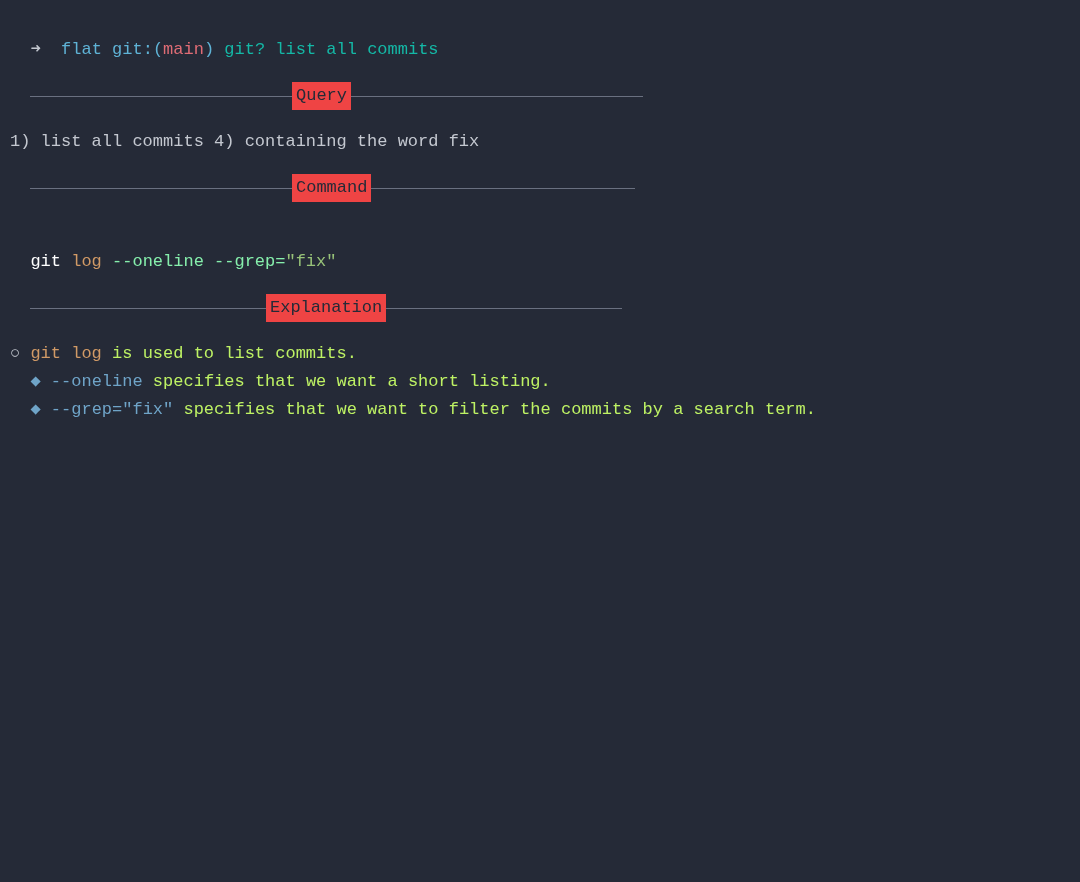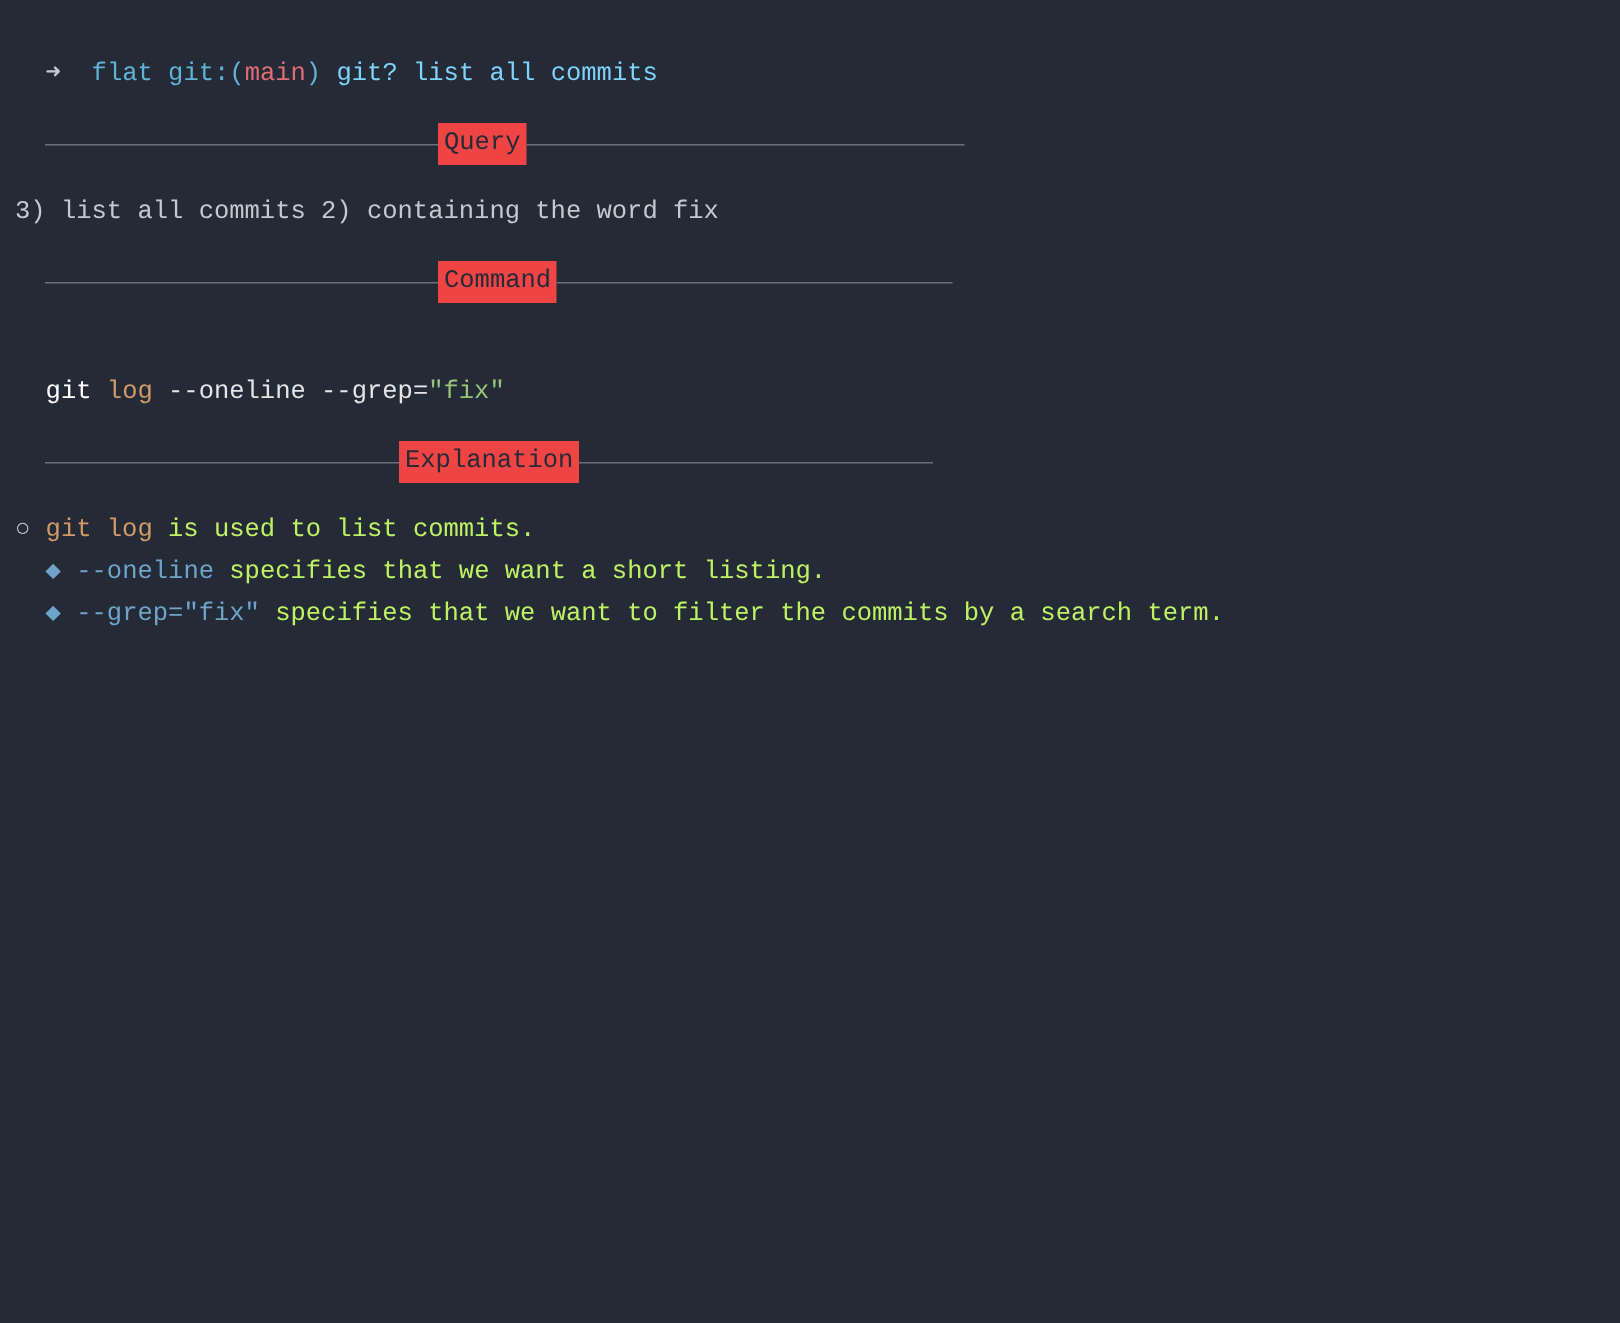--- a/index.html
+++ b/index.html
@@ -38,7 +38,7 @@
       color: #e06c75;
     }
     .cmd-input {
-      color: #7dd3fc;
+      color: #14b8a6;
     }
     .divider-row {
       display: flex;

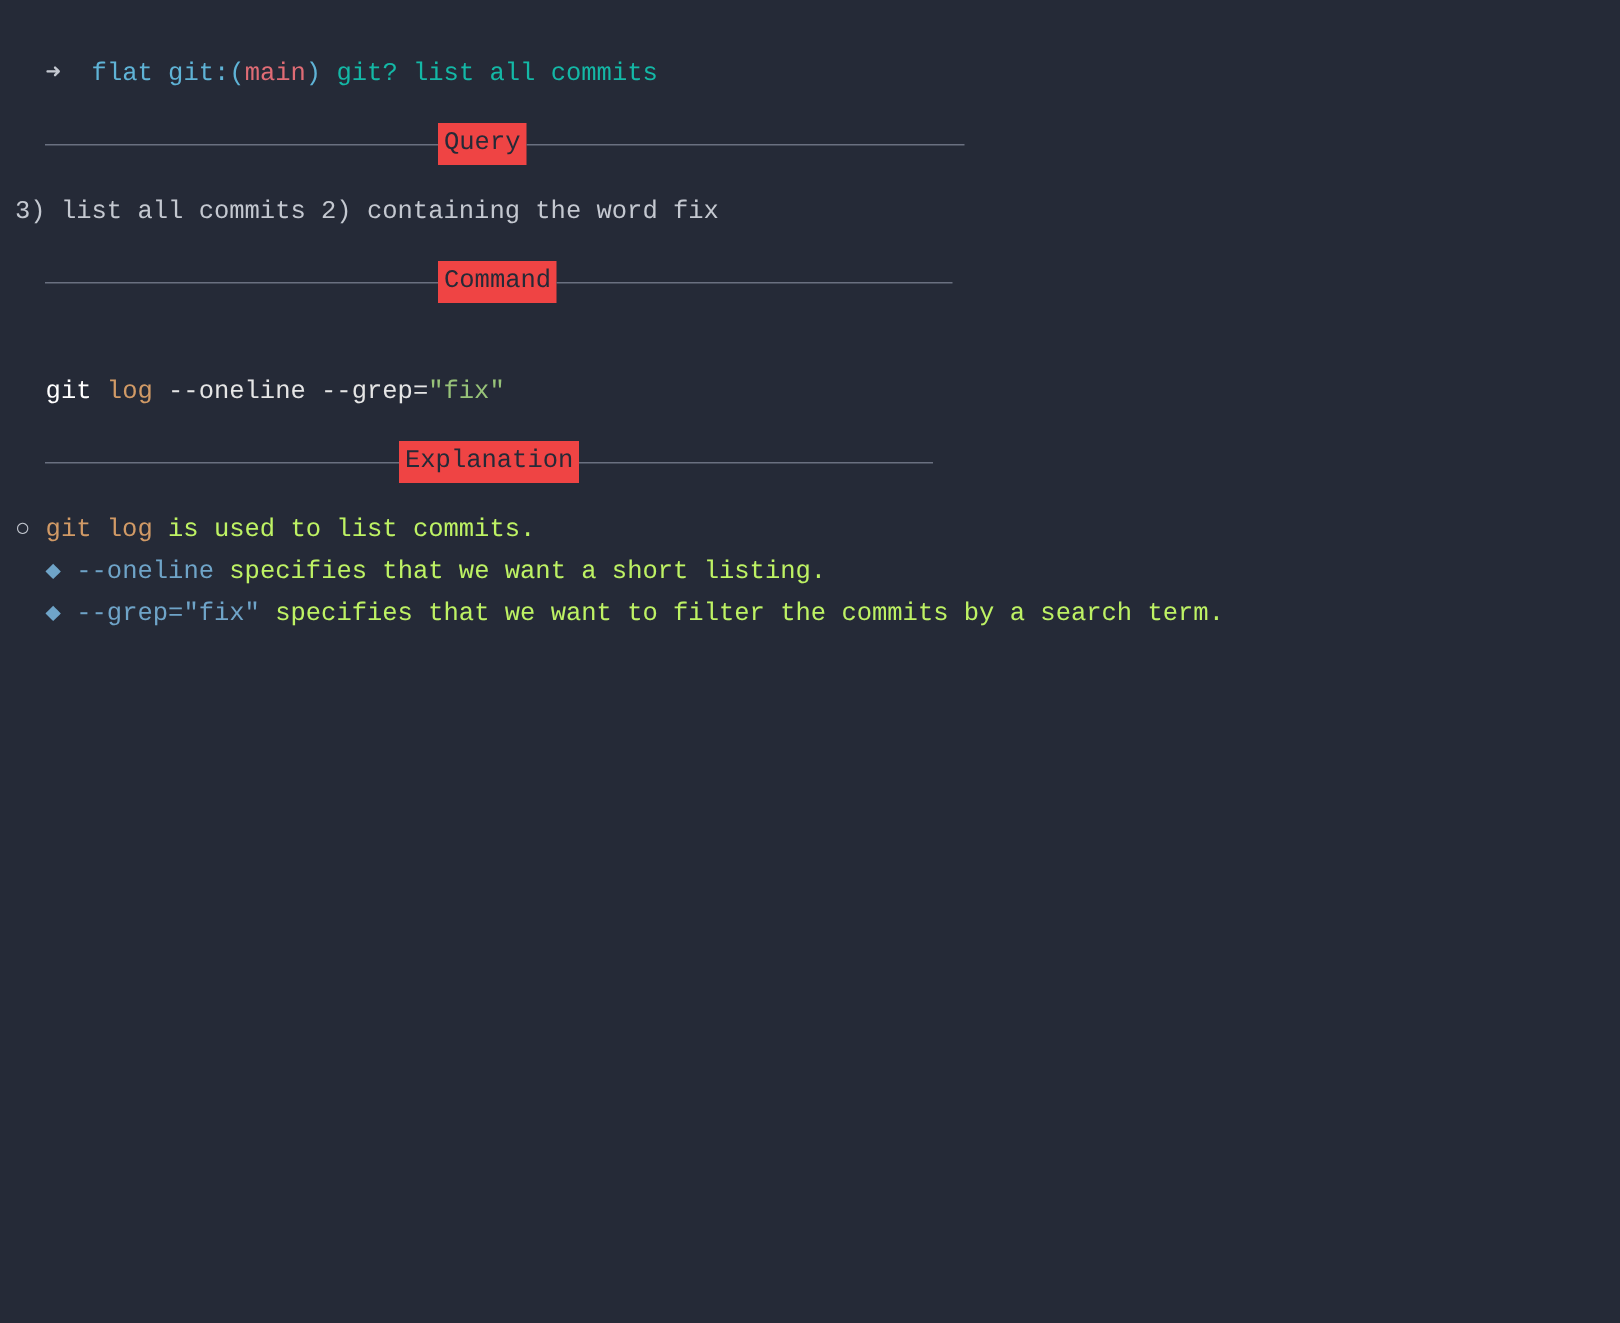--- a/index.html
+++ b/index.html
@@ -124,7 +124,7 @@
   <div class="divider-line" id="dl-q-r" style="width: 292px;"></div>
 </div>
 
-<div class="section-body">3) list all commits 2) containing the word fix</div>
+<div class="section-body">1) list all commits 4) containing the word fix</div>
 
 <div class="divider-row">
   <div class="divider-line" id="dl-c-l" style="width: 262px;"></div>

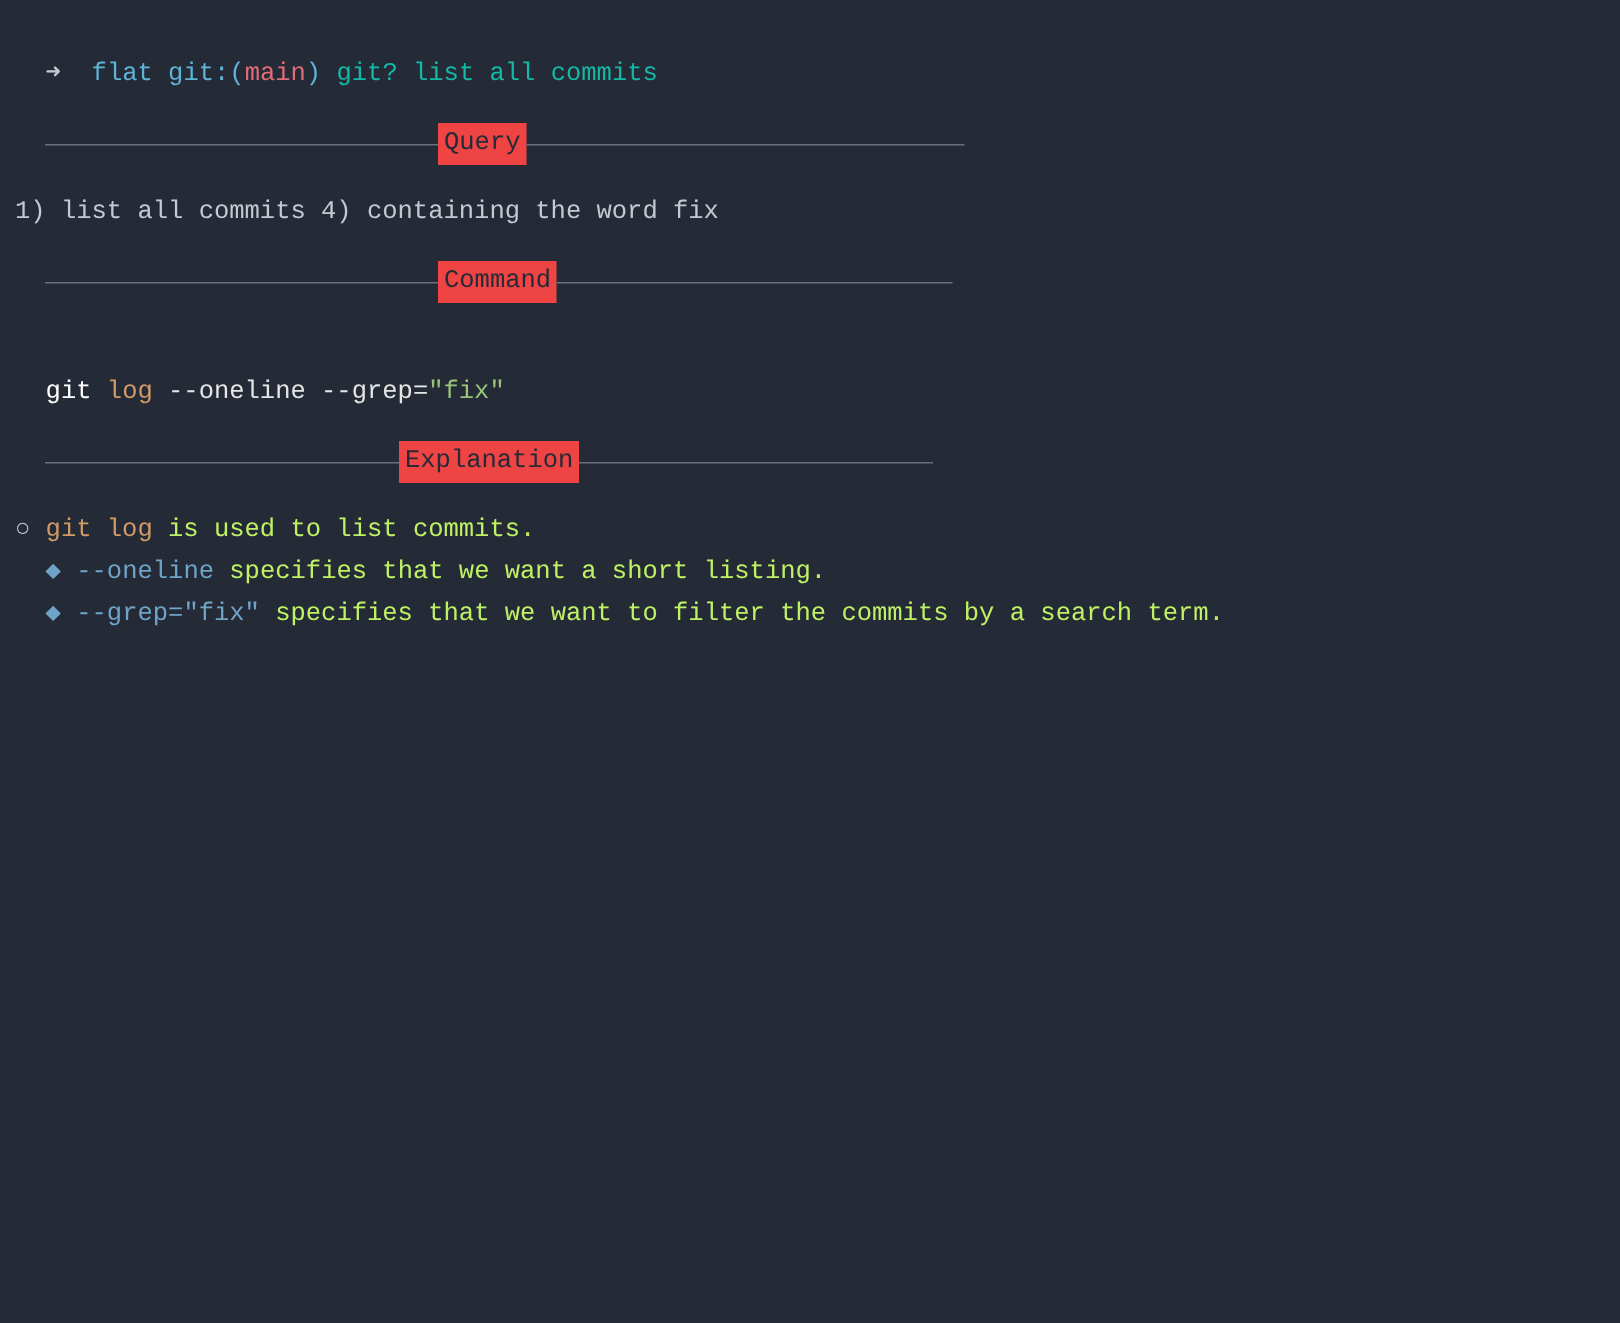--- a/index.html
+++ b/index.html
@@ -70,7 +70,7 @@
       color: #d19a66;
     }
     .cmd-flag {
-      color: #e5e5e5;
+      color: #86efac;
       margin-top: 28px;
     }
     .cmd-str {

